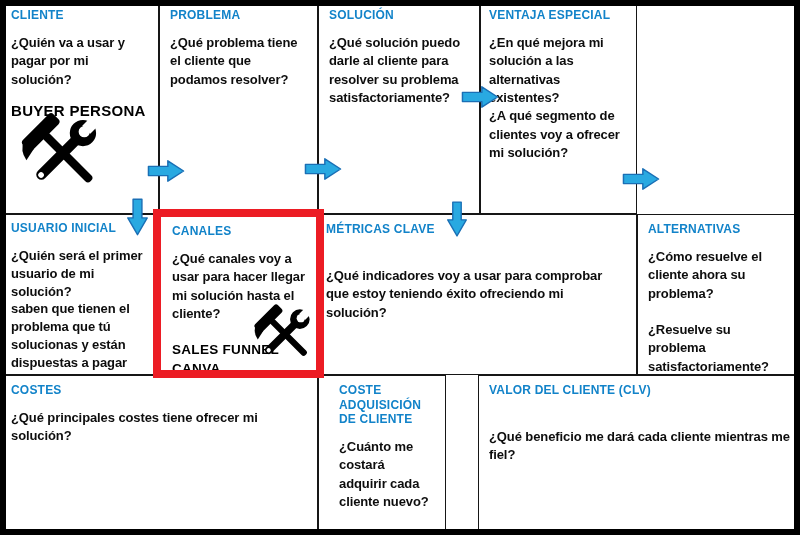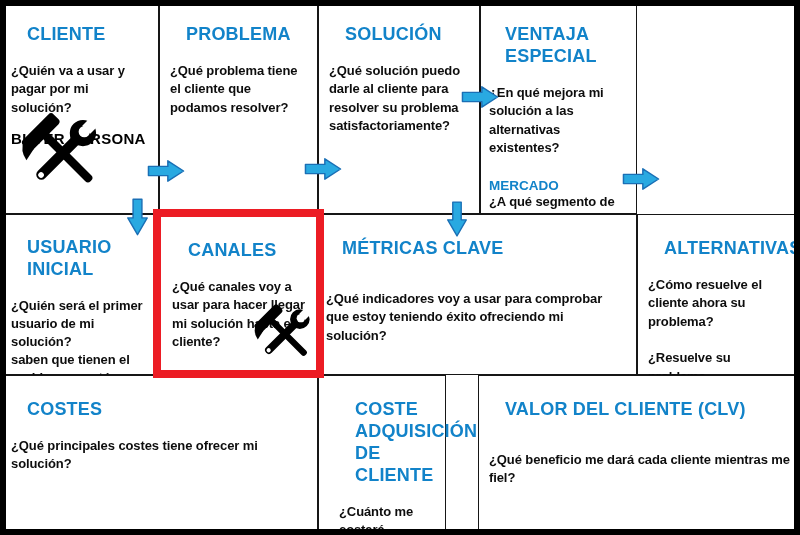--- a/index.html
+++ b/index.html
@@ -13,8 +13,8 @@
     border:1px solid #161616; padding:7px 10px 6px 10px; z-index:1;
   }
   .cell-title{
-    color:#1283c9; font-weight:bold; font-size:18px; line-height:1.22;
-    letter-spacing:.2px; margin:16px;
+    color:#1283c9; font-weight:bold; font-size:12px; line-height:1.22;
+    letter-spacing:.2px; margin:0;
   }
   .cell-sub{
     color:#1283c9; font-weight:bold; font-size:13.5px; margin:20px 0 0 0;

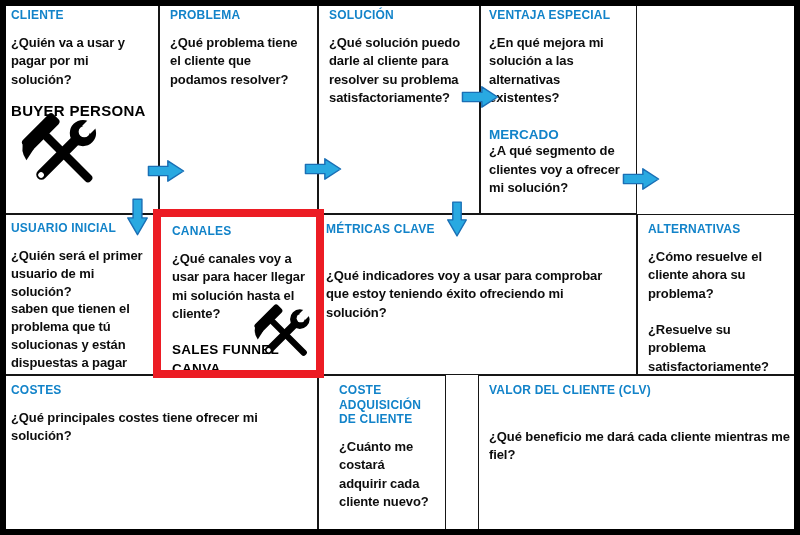--- a/index.html
+++ b/index.html
@@ -63,7 +63,6 @@
   <div class="cell" style="left:480px;top:0;width:157px;height:214px;padding-left:8px;padding-right:7px">
     <div class="cell-title">VENTAJA ESPECIAL</div>
     <p class="q">¿En qué mejora mi solución a las alternativas existentes?</p>
-    <div class="cell-sub">MERCADO</div>
     <p class="q tight">¿A qué segmento de clientes voy a ofrecer mi solución?</p>
   </div>
 

